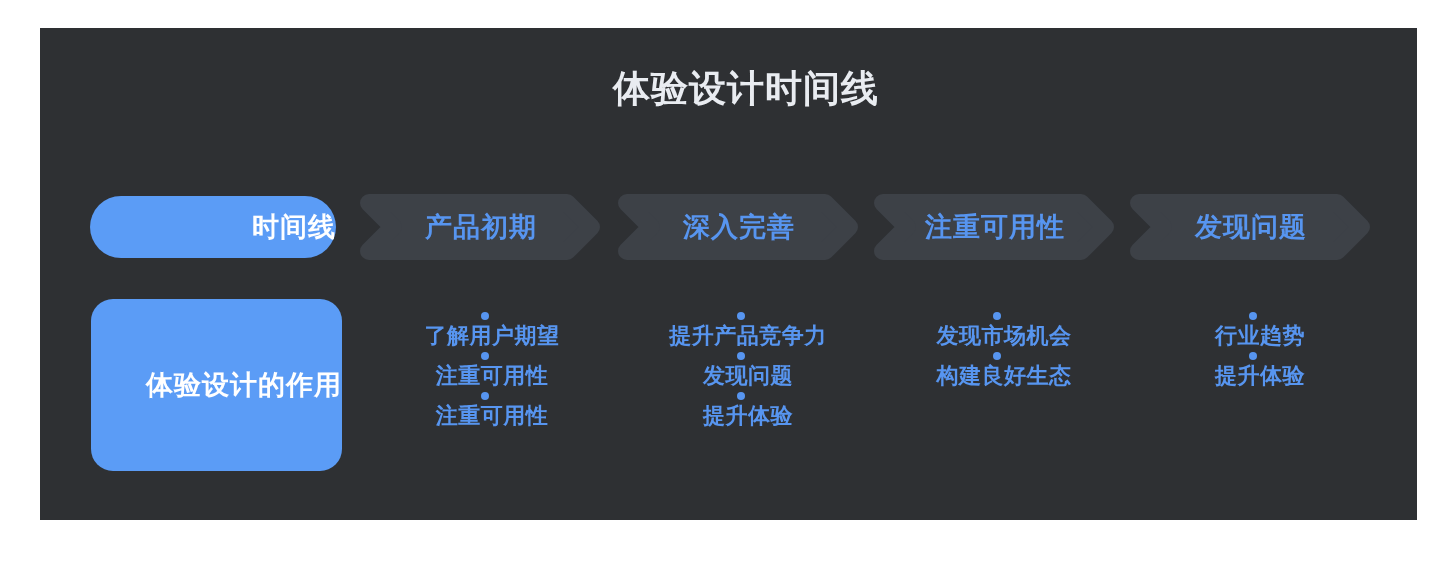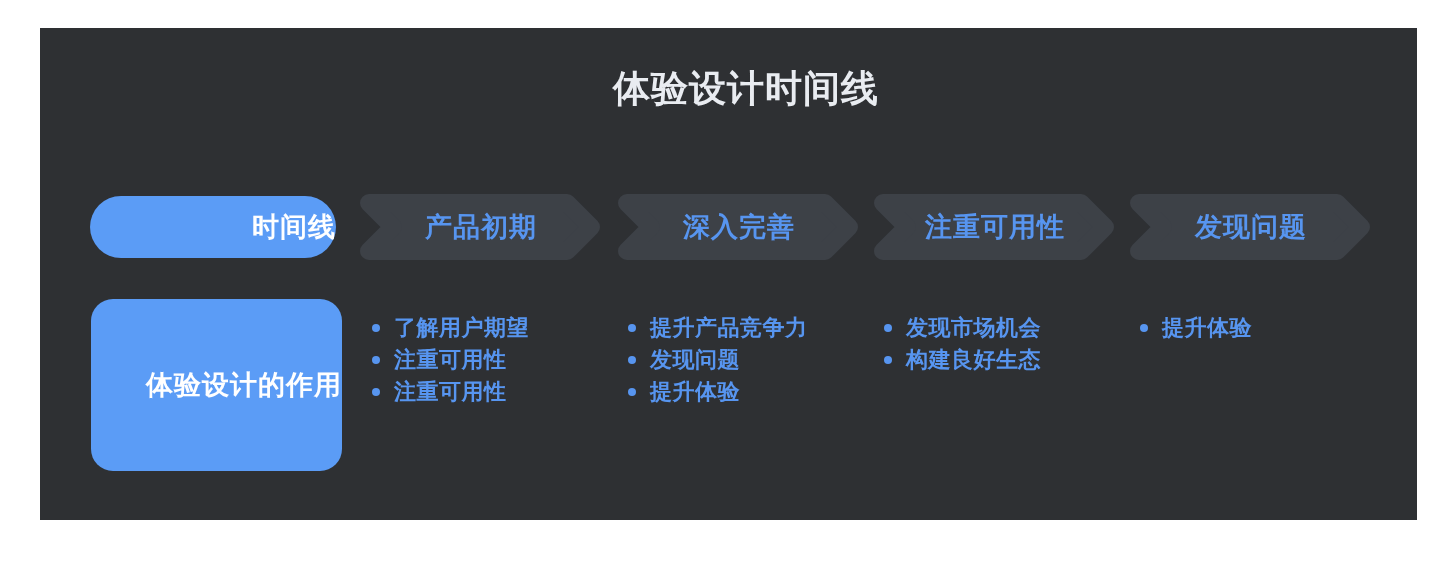--- a/index.html
+++ b/index.html
@@ -85,6 +85,7 @@
     font-weight: 700;
     color: var(--text-blue);
     letter-spacing: 0.5px;
+    flex-direction: column;
   }
   .bullet-dot {
     flex: none;

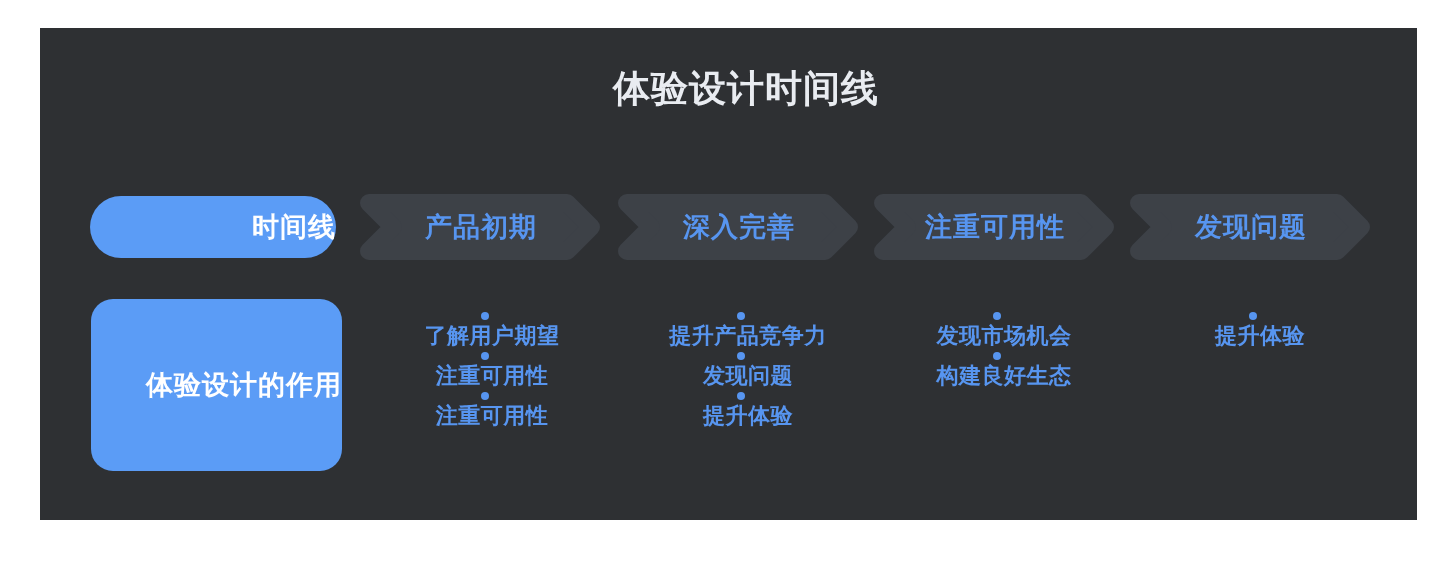--- a/index.html
+++ b/index.html
@@ -191,6 +191,10 @@
   <div class="stage-list list-c4">
     <div class="bullet-item">
       <span class="bullet-dot"></span>
+      <span>行业趋势</span>
+    </div>
+    <div class="bullet-item">
+      <span class="bullet-dot"></span>
       <span>提升体验</span>
     </div>
   </div>

